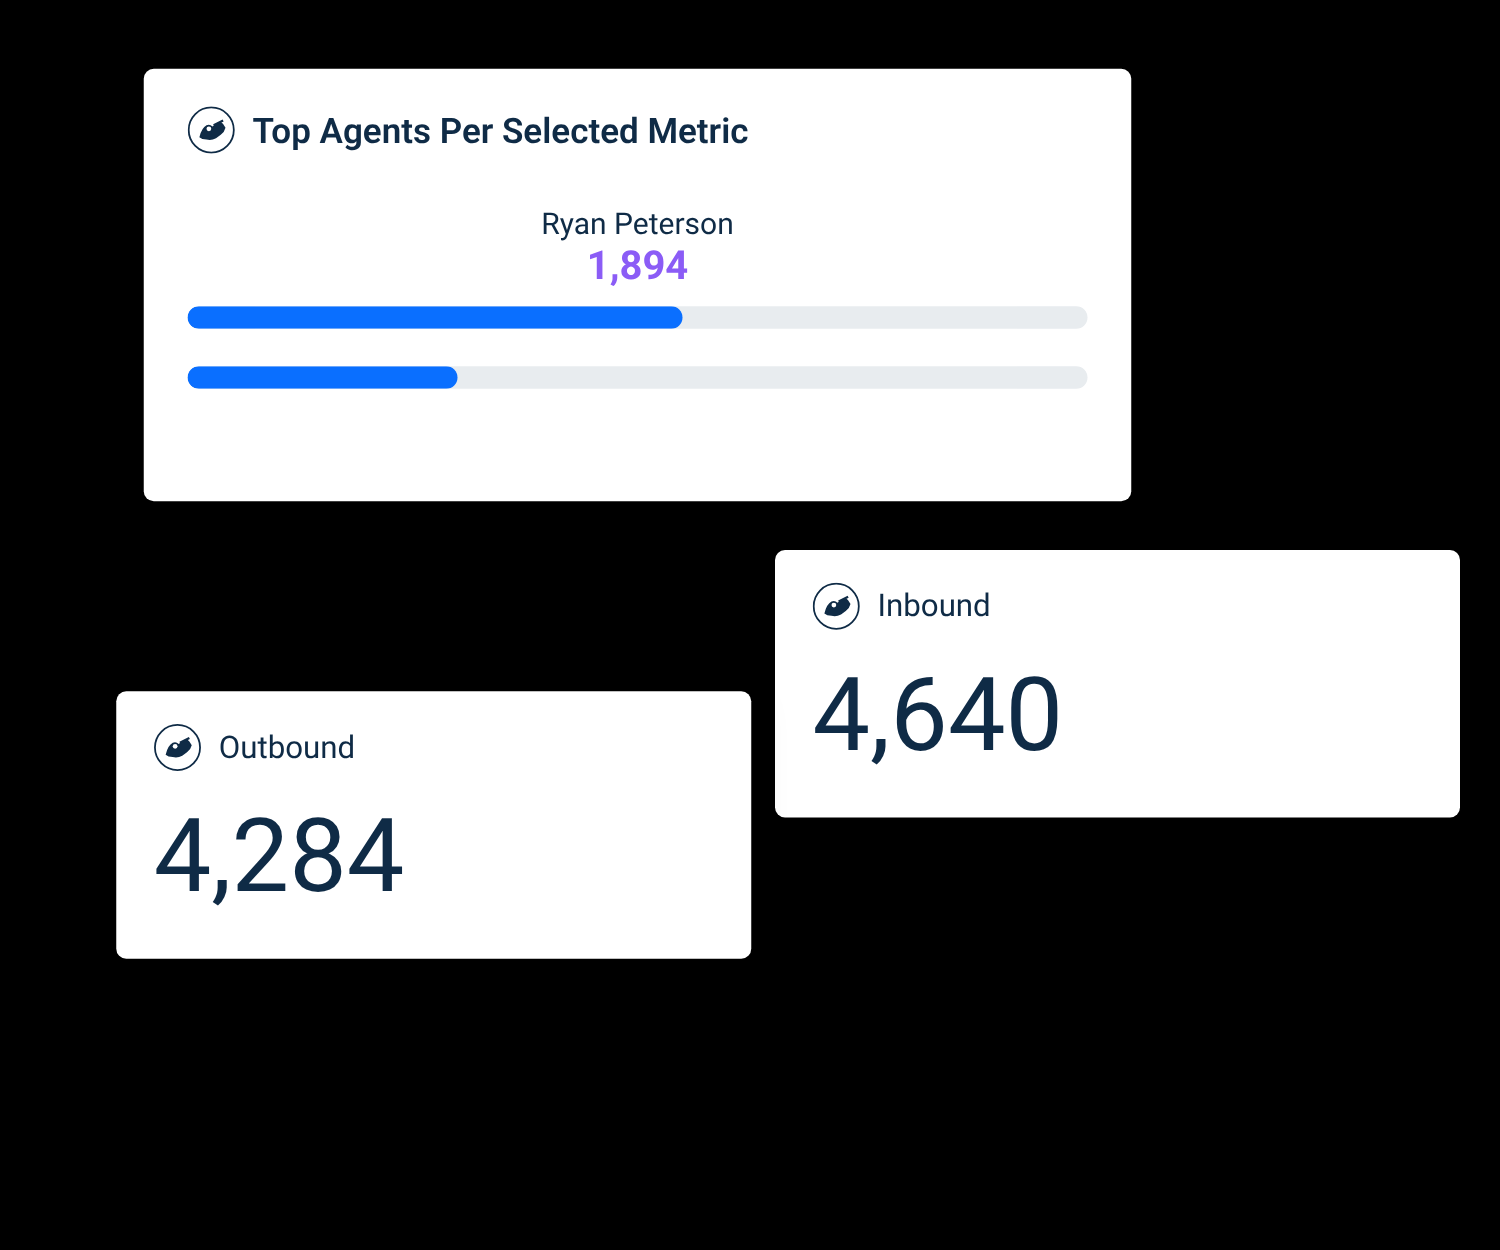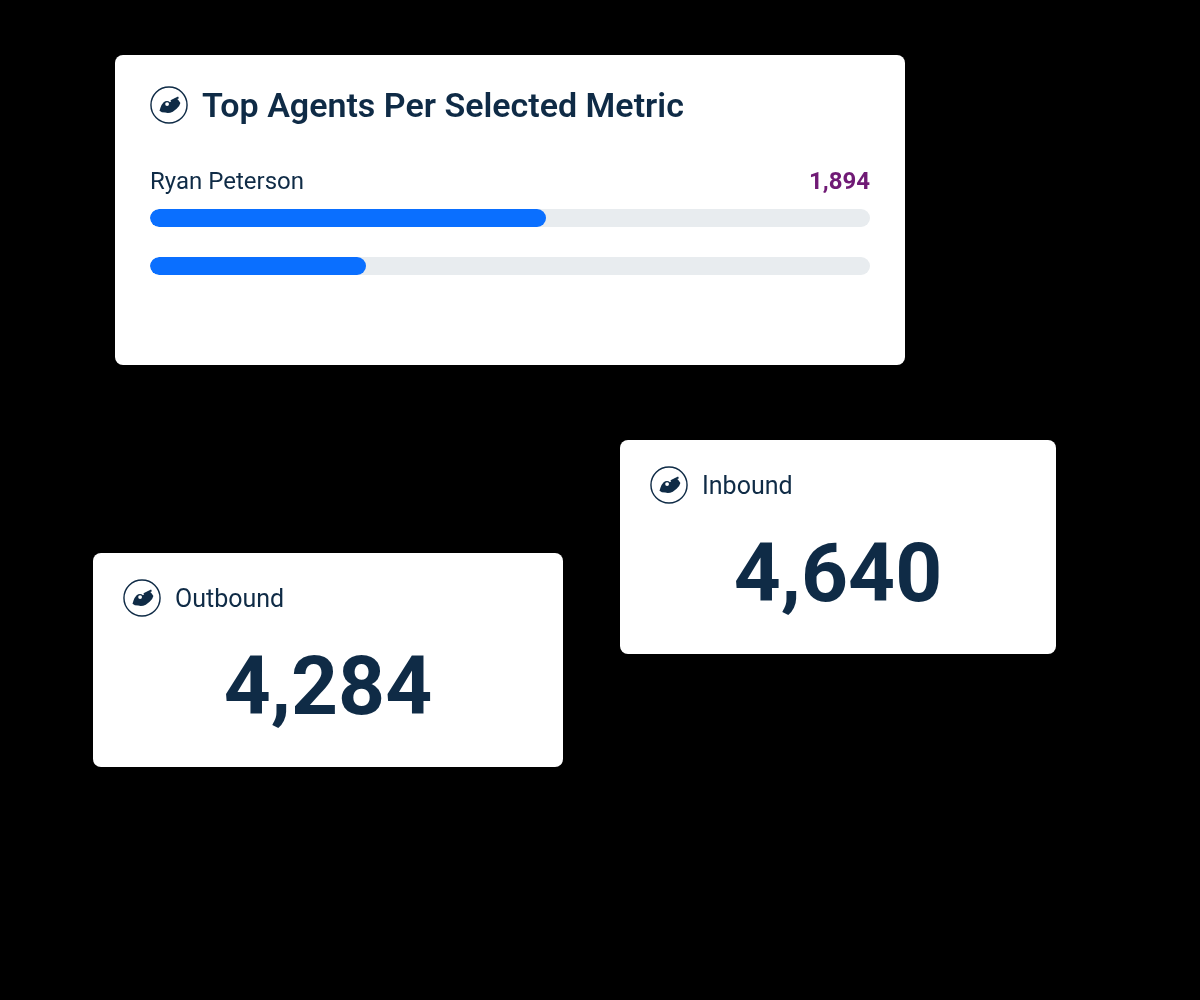--- a/index.html
+++ b/index.html
@@ -47,7 +47,7 @@
     }
     
     .card-title {
-      font-size: 34px;
+      font-size: 28px;
       font-weight: 600;
       color: #0f2b46;
     }

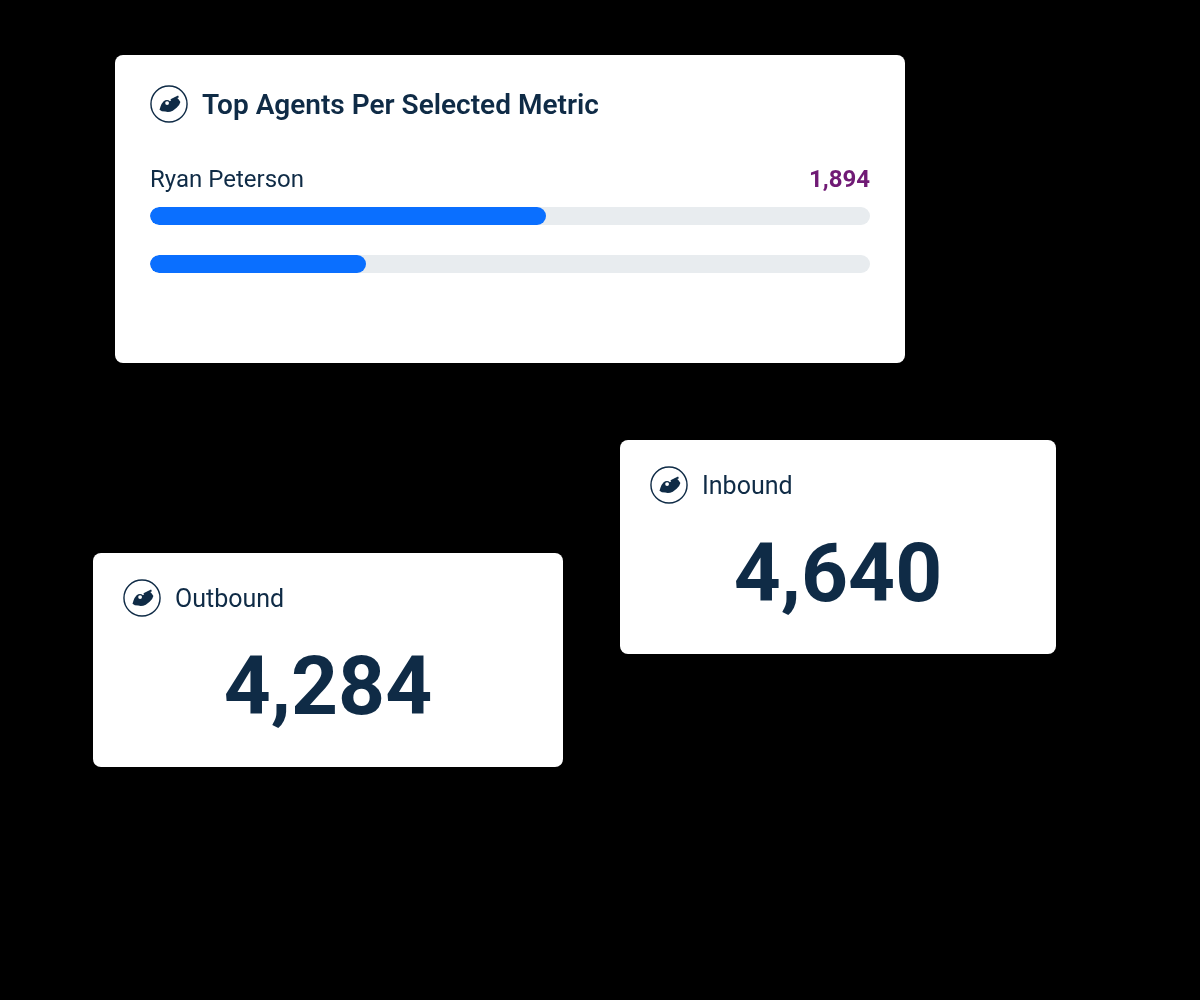--- a/index.html
+++ b/index.html
@@ -61,6 +61,7 @@
       justify-content: space-between;
       align-items: center;
       margin-bottom: 14px;
+      flex-direction: column;
     }
     
     .agent-name {

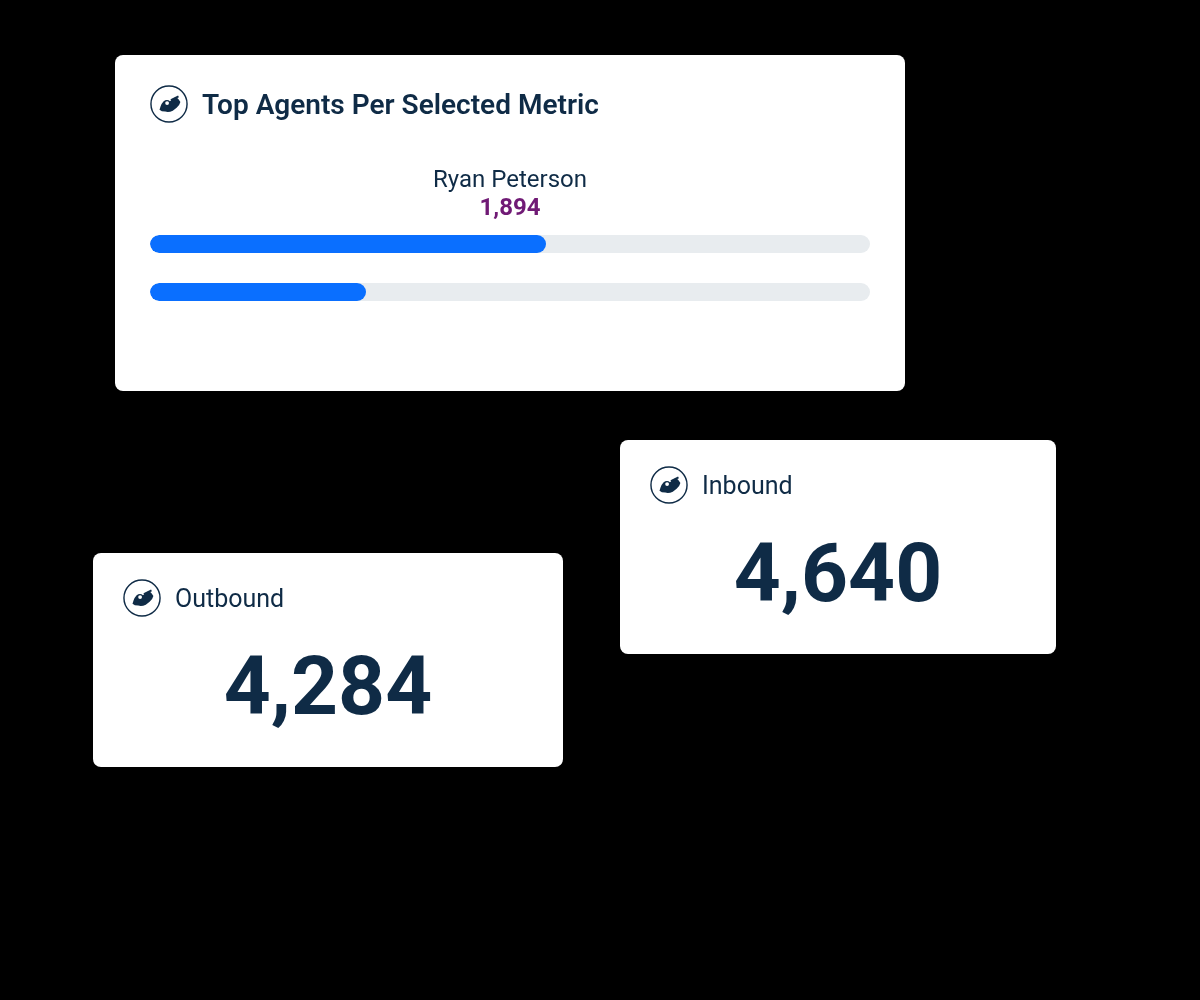--- a/index.html
+++ b/index.html
@@ -71,9 +71,9 @@
     }
     
     .agent-value {
-      font-size: 24px;
+      font-size: 32px;
       font-weight: 700;
-      color: #701a75;
+      color: #8b5cf6;
     }
     
     .progress-track {

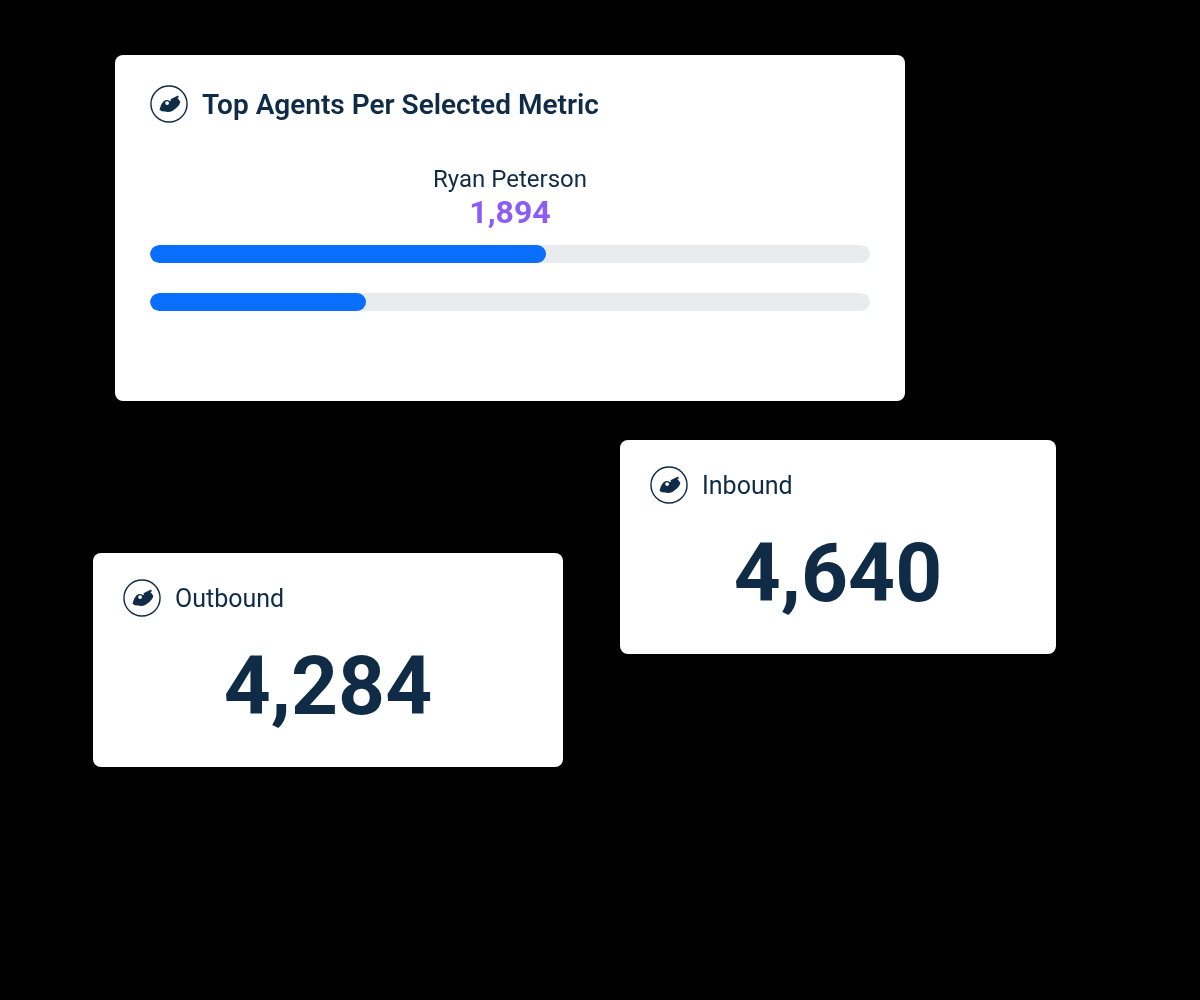--- a/index.html
+++ b/index.html
@@ -107,7 +107,7 @@
     .inbound-card {
       left: 620px;
       top: 440px;
-      width: 436px;
+      width: 548px;
     }
     
     .stat-header {

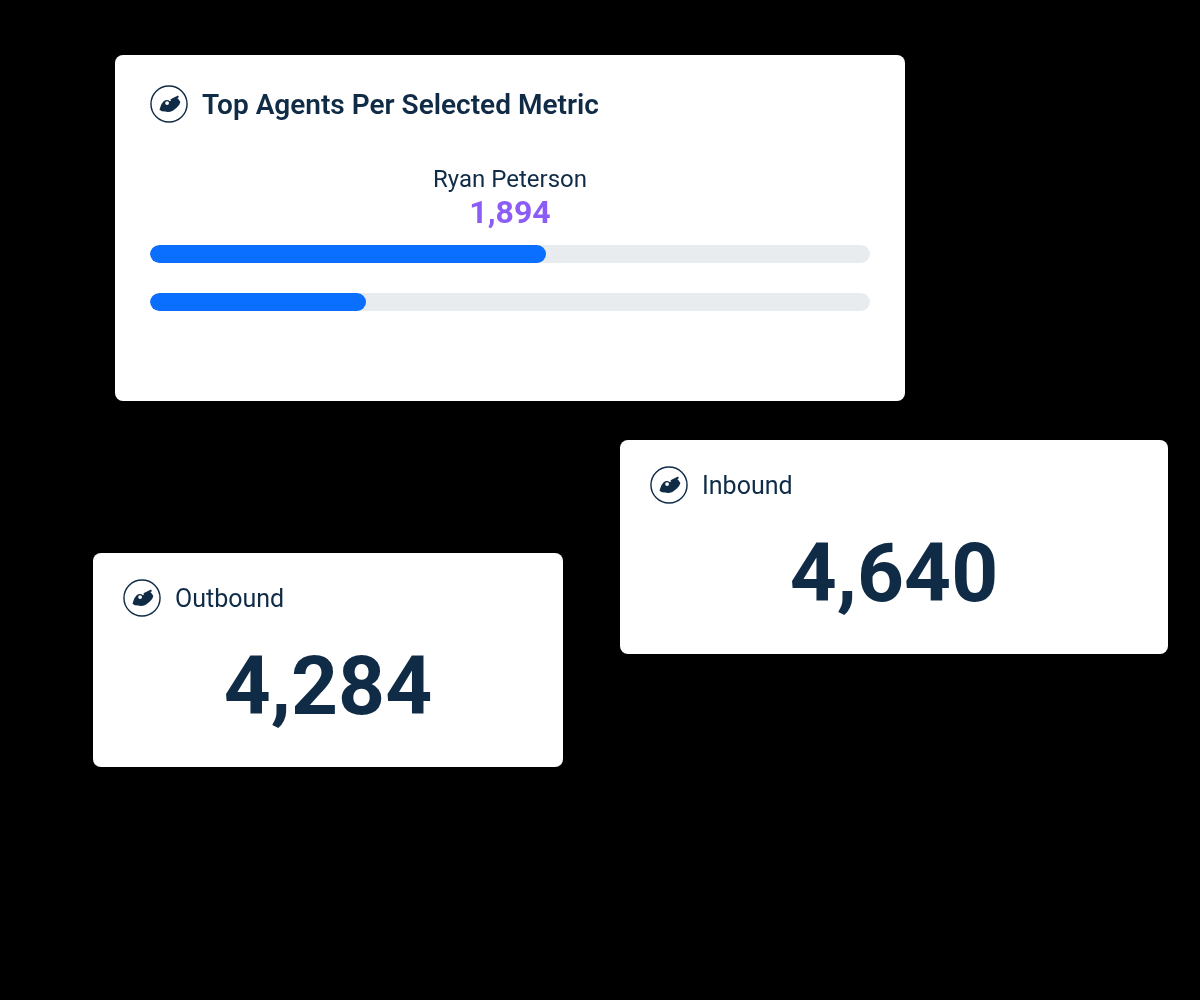--- a/index.html
+++ b/index.html
@@ -101,7 +101,7 @@
     .outbound-card {
       left: 93px;
       top: 553px;
-      width: 470px;
+      width: 508px;
     }
     
     .inbound-card {

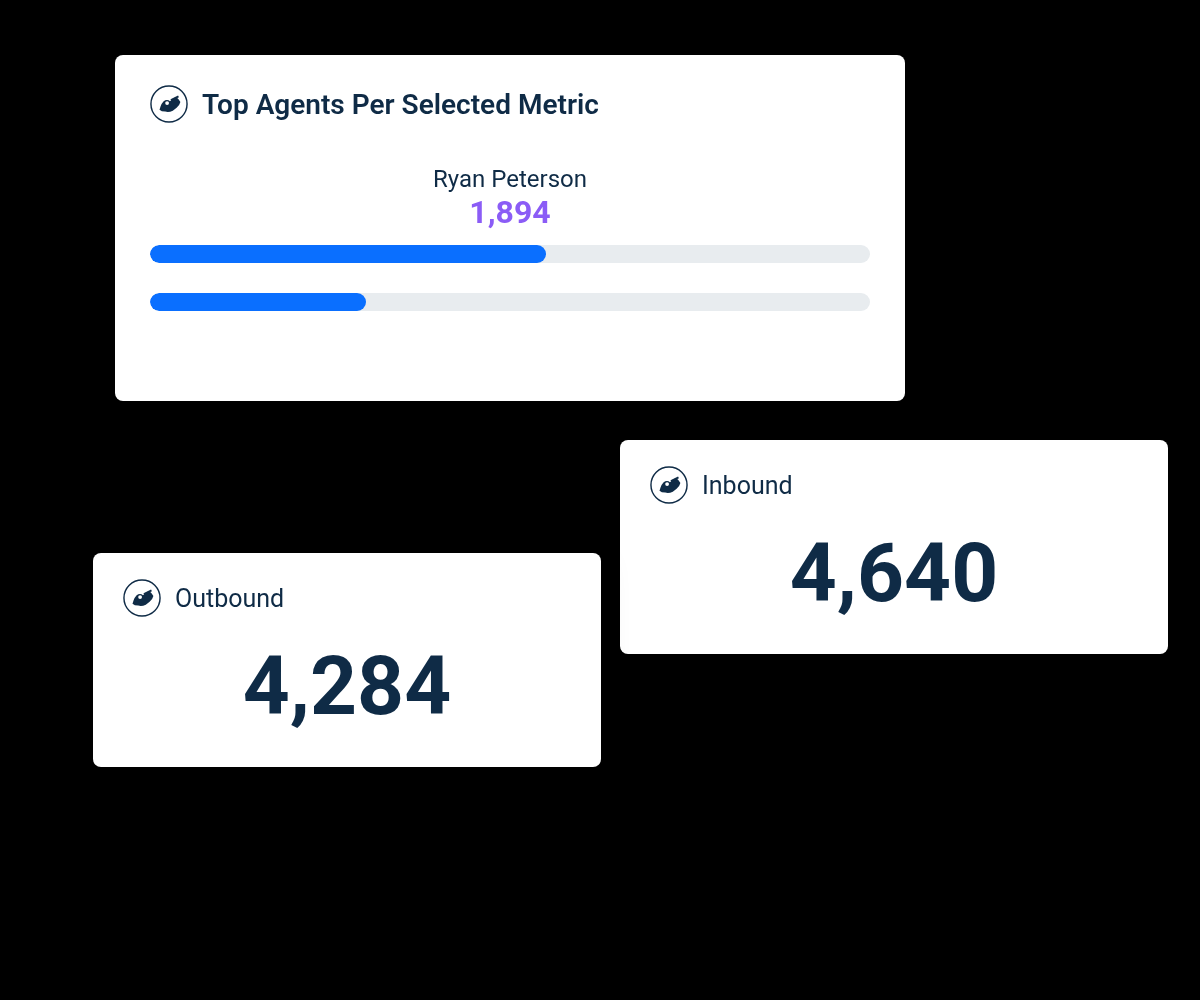--- a/index.html
+++ b/index.html
@@ -125,9 +125,8 @@
     
     .stat-value {
       font-size: 82px;
-      font-weight: 700;
+      font-weight: 400;
       color: #0f2b46;
-      text-align: center;
       line-height: 1.1;
     }
   </style>

